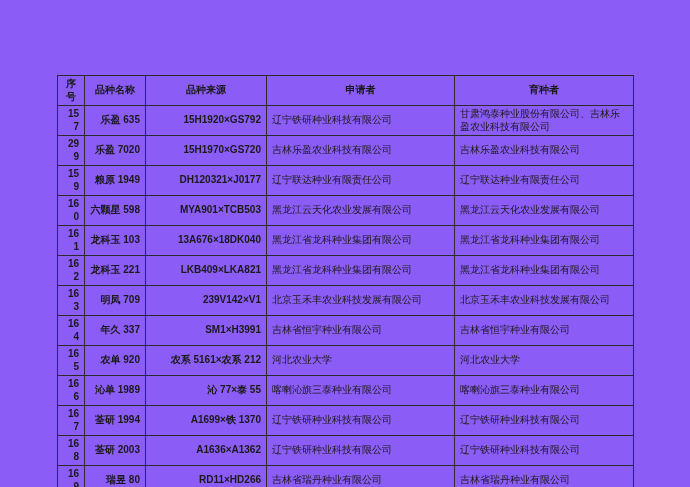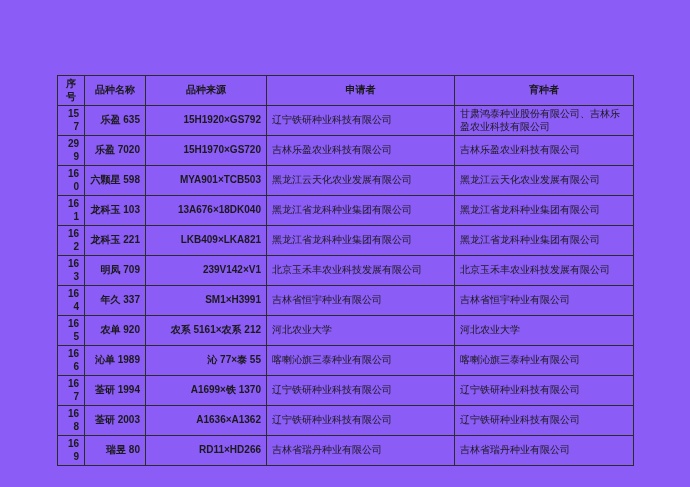--- a/index.html
+++ b/index.html
@@ -104,6 +104,13 @@
           <td class="cell-breeder">吉林乐盈农业科技有限公司</td>
         </tr>
         <tr>
+          <td class="cell-num">159</td>
+          <td class="cell-name">粮原 1949</td>
+          <td class="cell-source">DH120321×J0177</td>
+          <td class="cell-applicant">辽宁联达种业有限责任公司</td>
+          <td class="cell-breeder">辽宁联达种业有限责任公司</td>
+        </tr>
+        <tr>
           <td class="cell-num">160</td>
           <td class="cell-name">六颗星 598</td>
           <td class="cell-source">MYA901×TCB503</td>

